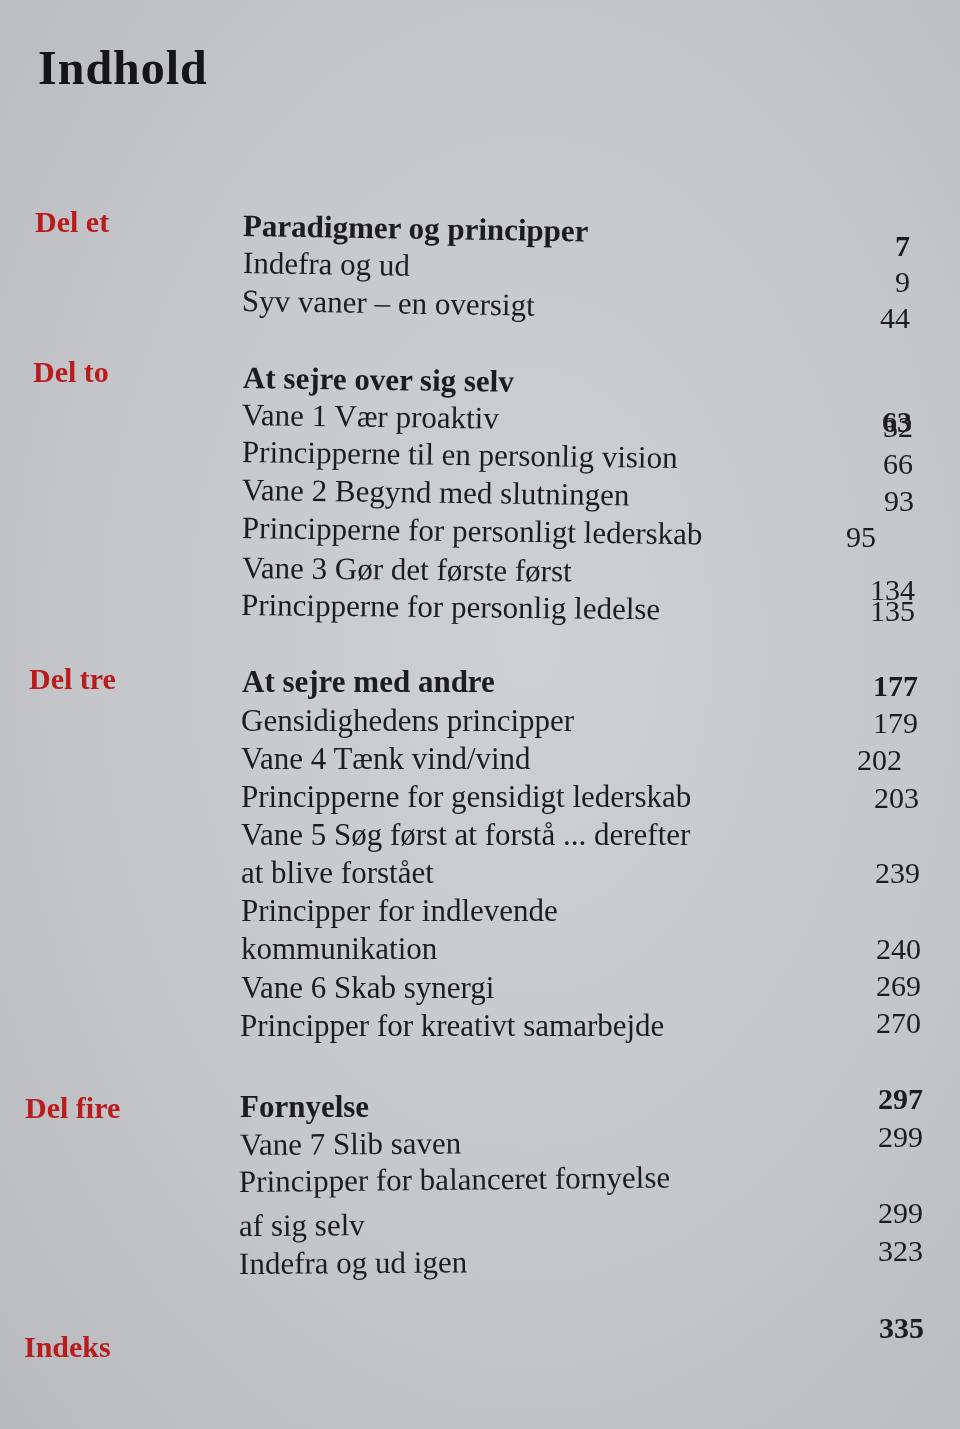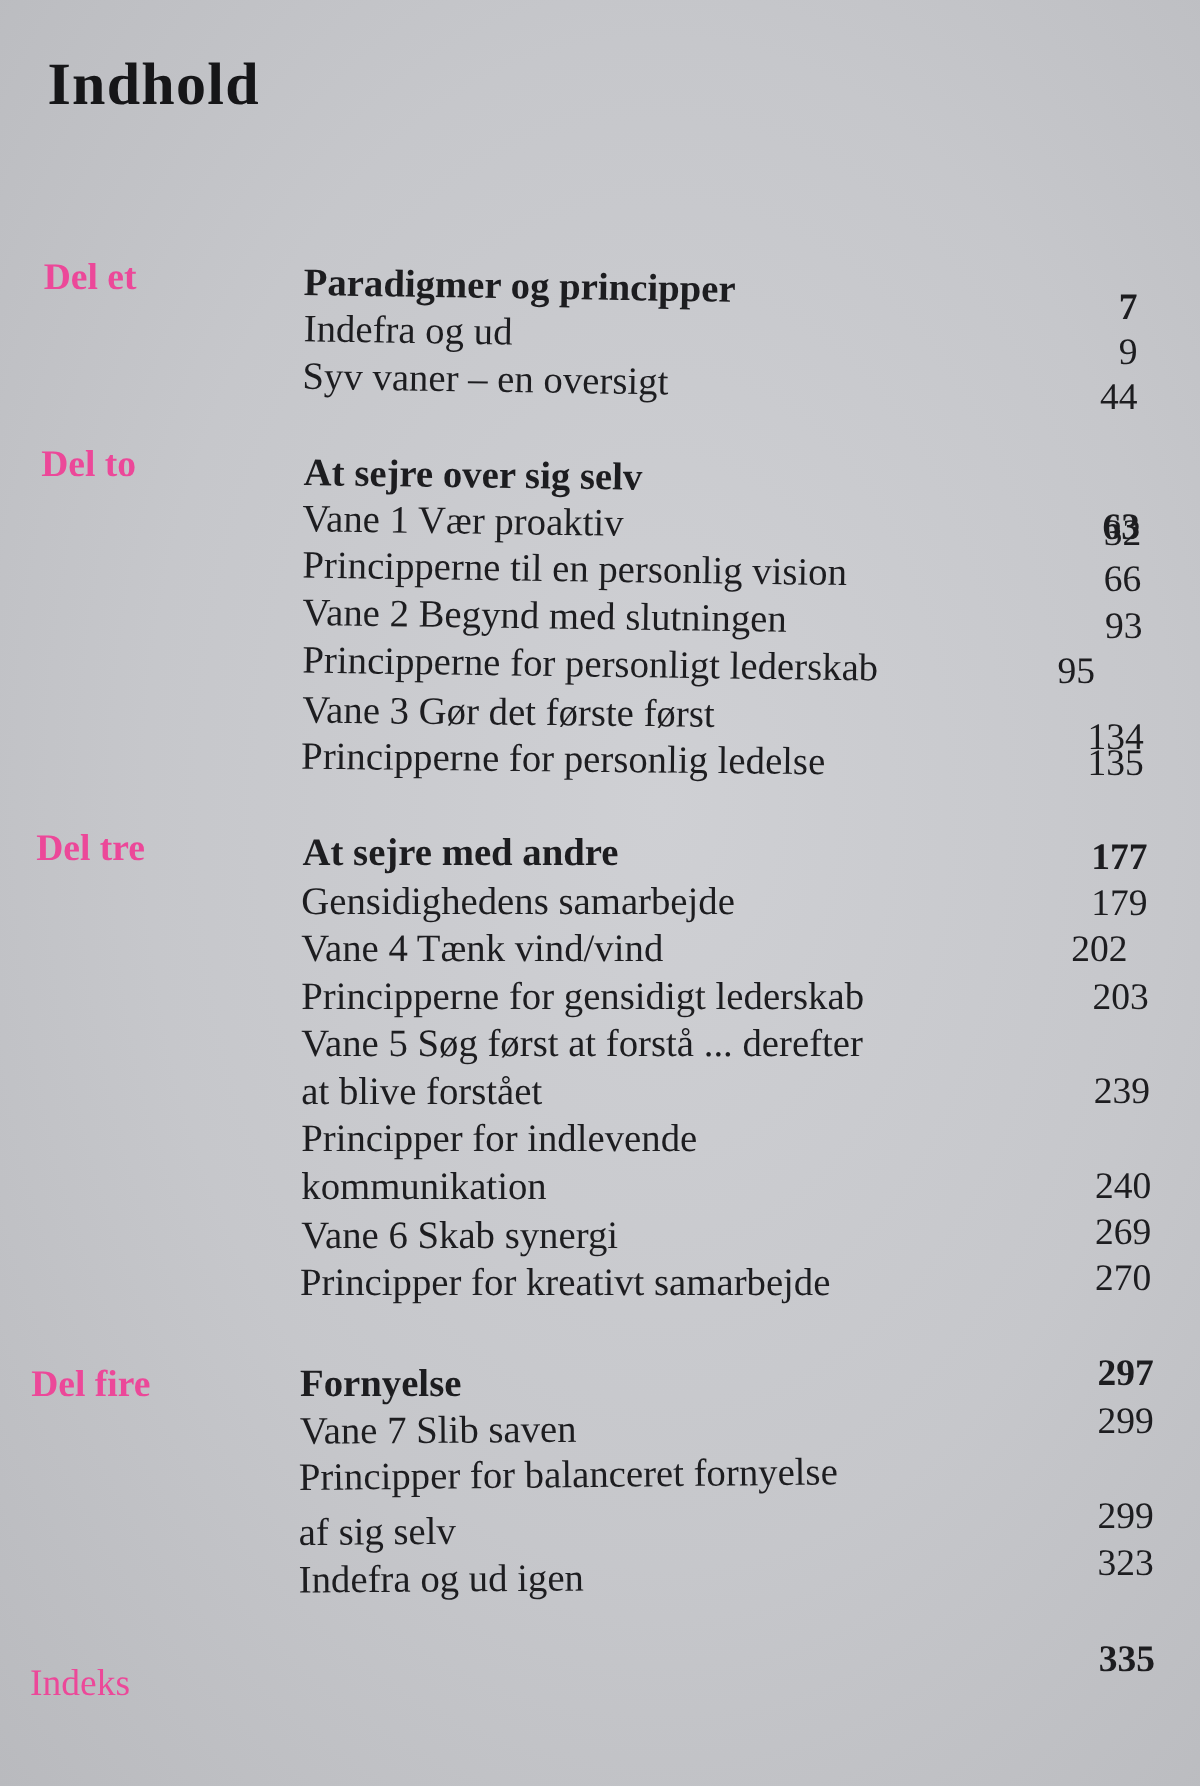--- a/index.html
+++ b/index.html
@@ -34,7 +34,7 @@
       position: absolute;
       font-size: 30px;
       font-weight: bold;
-      color: #ec4899;
+      color: #b91c1c;
       white-space: nowrap;
     }
     .entry {

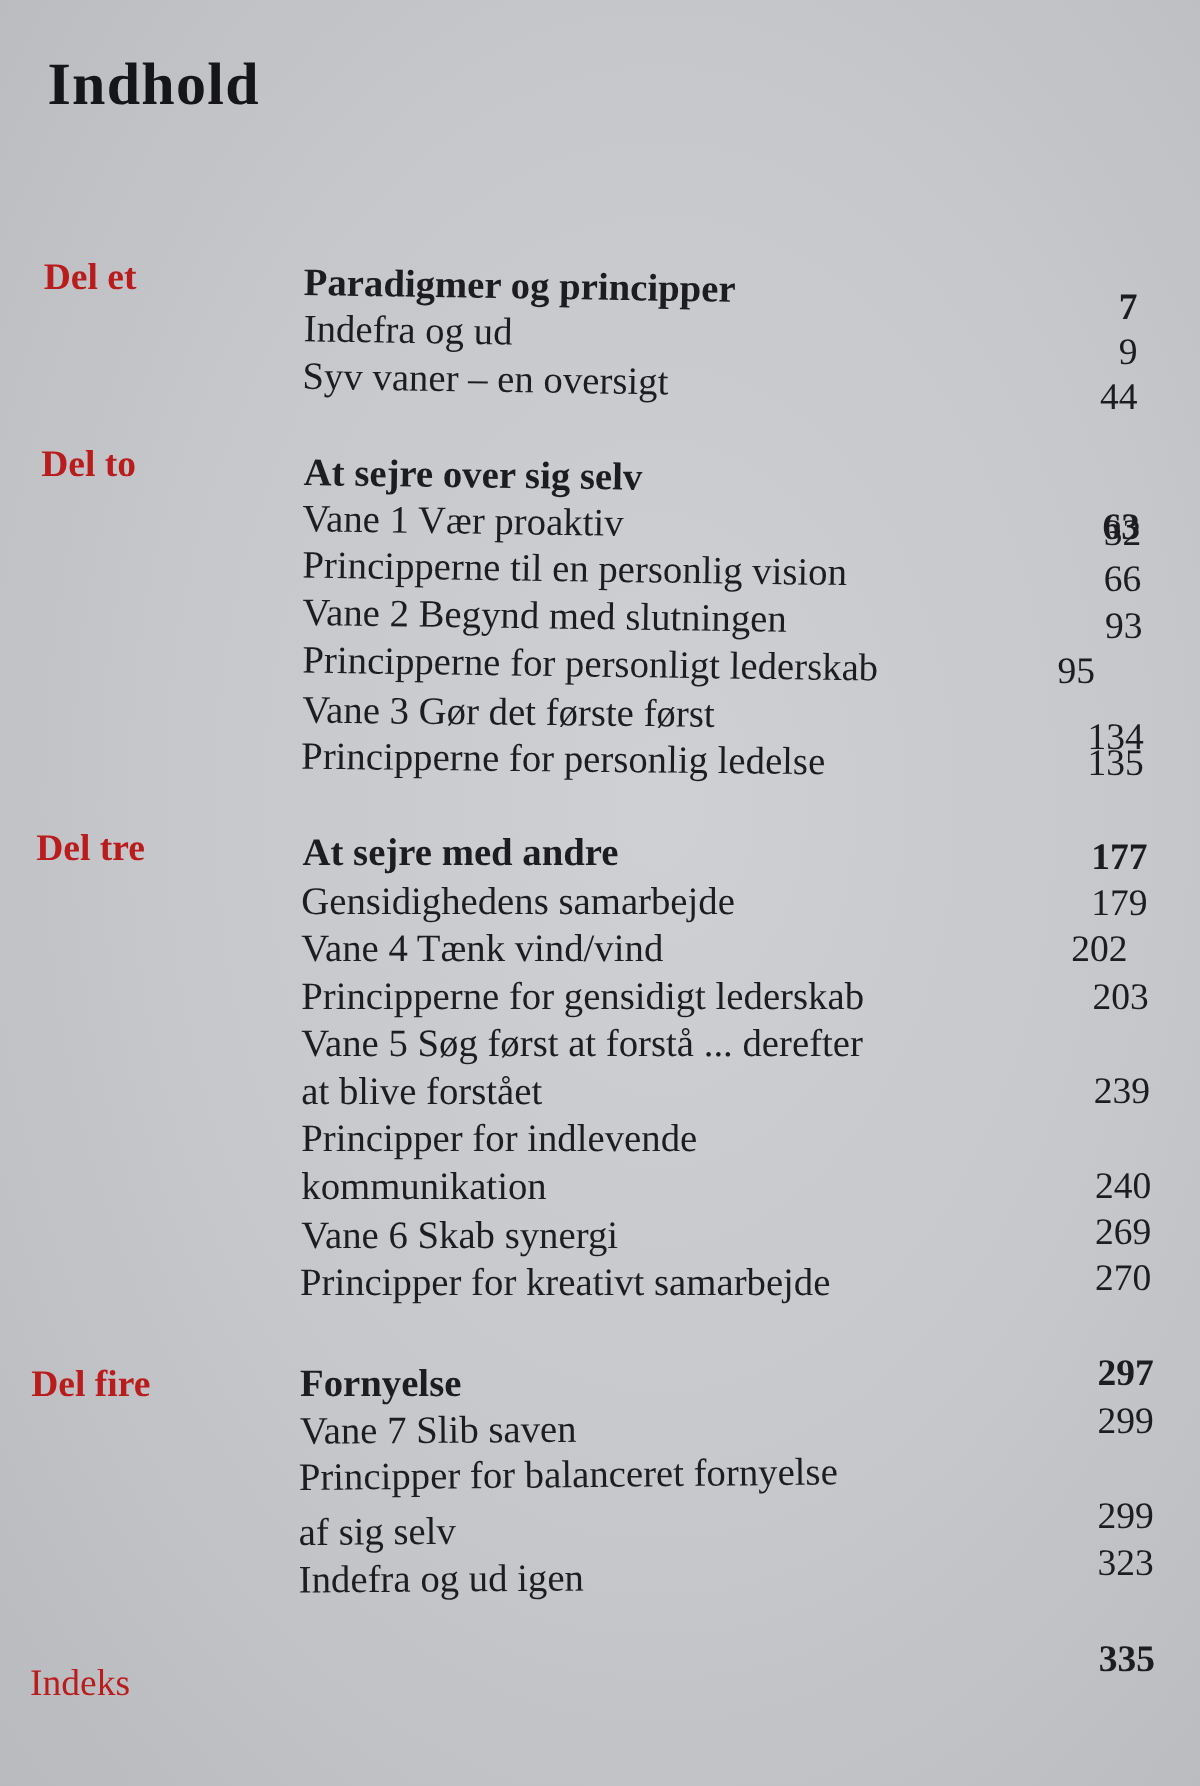--- a/index.html
+++ b/index.html
@@ -96,7 +96,7 @@
     <div class="part-label" style="left:29px; top:662px;">Del tre</div>
     <div class="entry heading" style="left:242px; top:664px;">At sejre med andre</div>
     <div class="page-num heading" style="left:838px; top:669px;">177</div>
-    <div class="entry" style="left:241px; top:703px;">Gensidighedens samarbejde</div>
+    <div class="entry" style="left:241px; top:703px;">Gensidighedens principper</div>
     <div class="page-num" style="left:838px; top:706px;">179</div>
     <div class="entry" style="left:241px; top:741px;">Vane 4 Tænk vind/vind</div>
     <div class="page-num" style="left:822px; top:743px;">202</div>

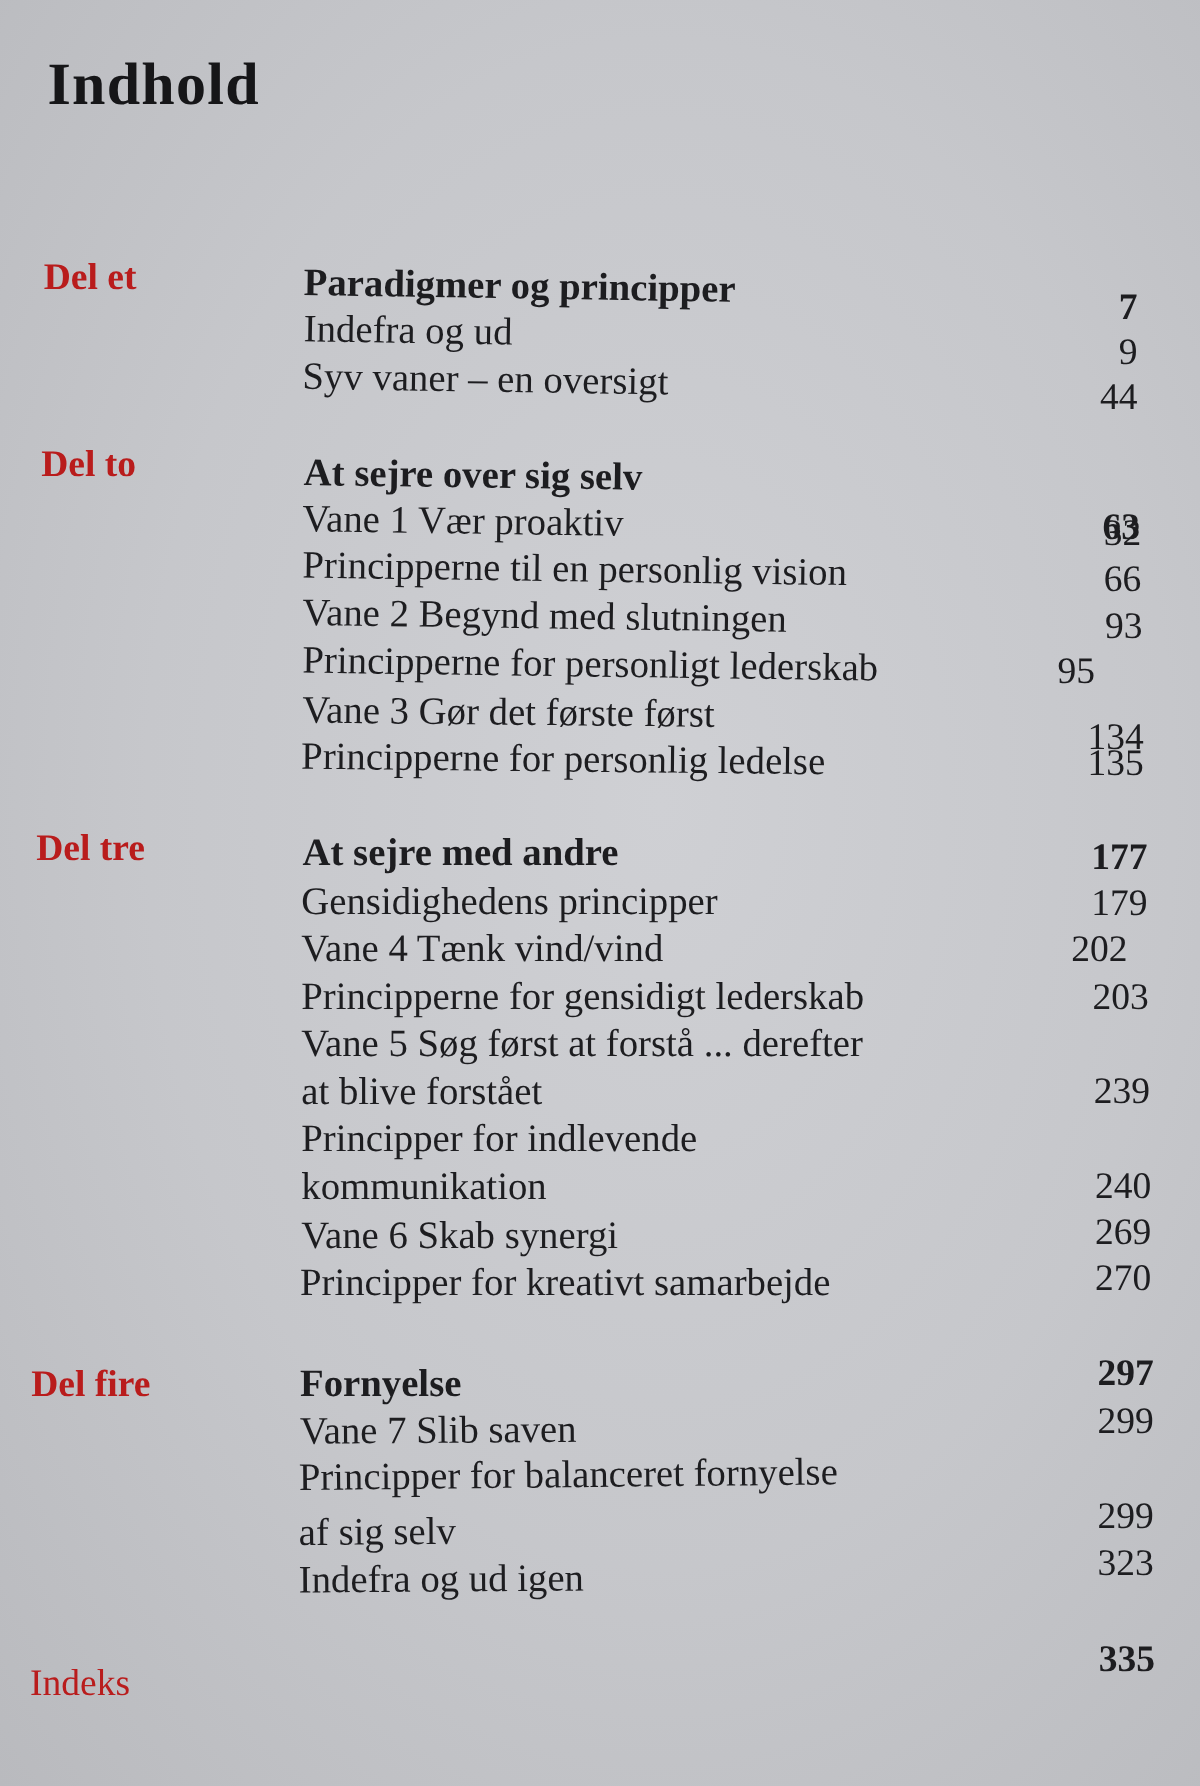--- a/index.html
+++ b/index.html
@@ -128,7 +128,7 @@
   </div>
 
   <div>
-    <div class="part-label" style="left:24px; top:1330px; font-weight:normal;">Indeks</div>
+    <div class="part-label" style="left:24px; top:1330px; font-weight:bold;">Indeks</div>
     <div class="page-num heading" style="left:844px; top:1311px;">335</div>
   </div>
 

